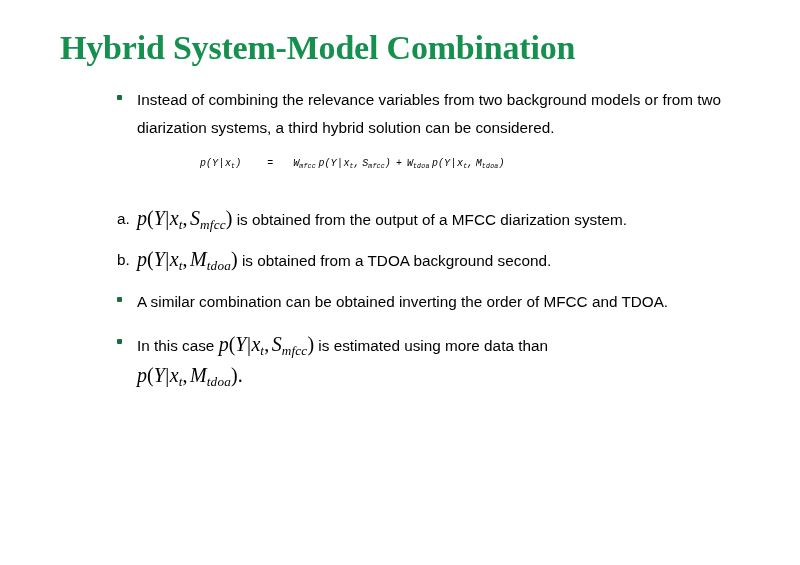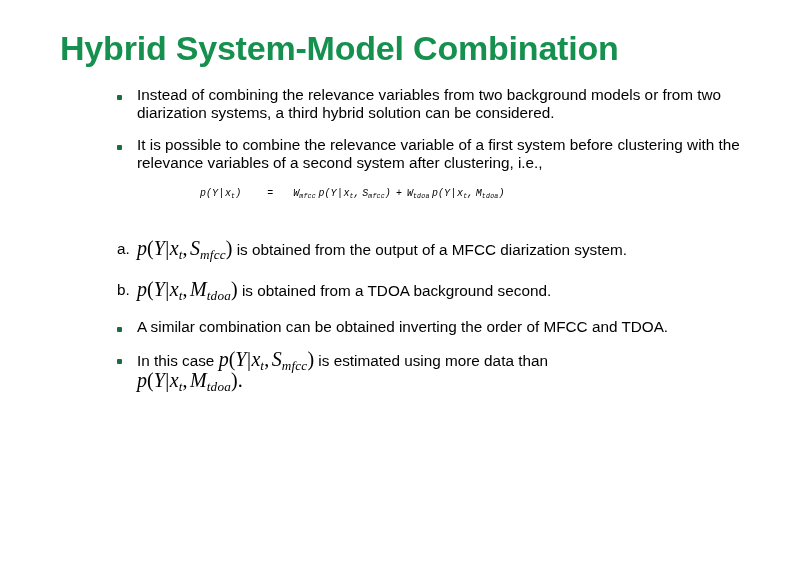--- a/index.html
+++ b/index.html
@@ -36,7 +36,7 @@
     font-weight: bold;
     letter-spacing: -0.2px;
     color: #16904F;
-    font-family: Liberation Sans, sans-serif;
+    font-family: Liberation Serif, serif;
     white-space: nowrap;
   }
 

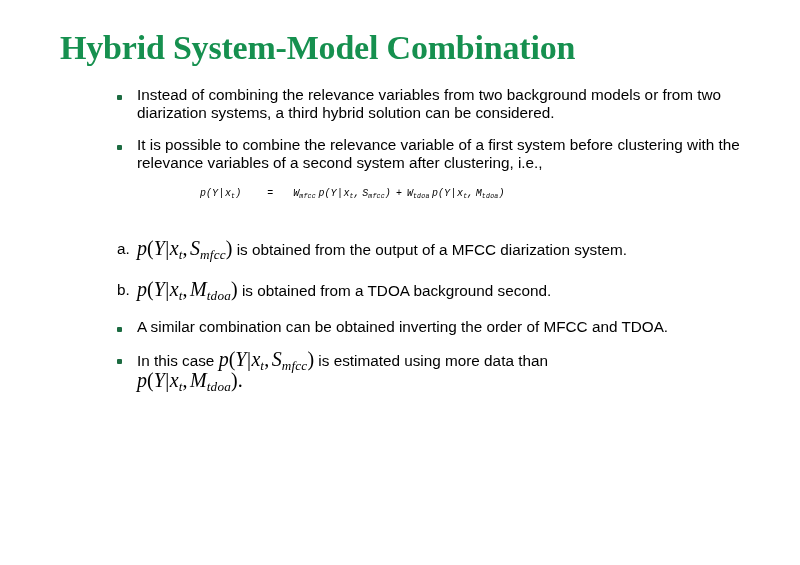--- a/index.html
+++ b/index.html
@@ -54,7 +54,7 @@
     padding-left: 137px;
     padding-right: 36px;
     font-size: 15.3px;
-    line-height: 18px;
+    line-height: 28px;
     margin-bottom: 14px;
   }
   .bullet-item .dot {

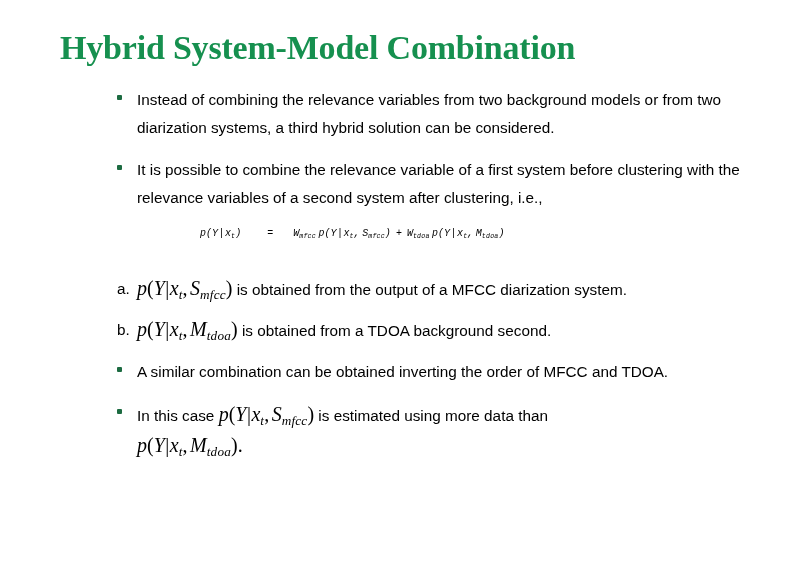--- a/index.html
+++ b/index.html
@@ -161,10 +161,6 @@
       <span>Instead of combining the relevance variables from two background models or from two diarization systems, a third hybrid solution can be considered.</span>
     </div>
 
-    <div class="bullet-item">
-      <span class="dot"></span>
-      <span>It is possible to combine the relevance variable of a first system before clustering with the relevance variables of a second system after clustering, i.e.,</span>
-    </div>
 
     <div class="equation">
       <div class="equation-inner">

